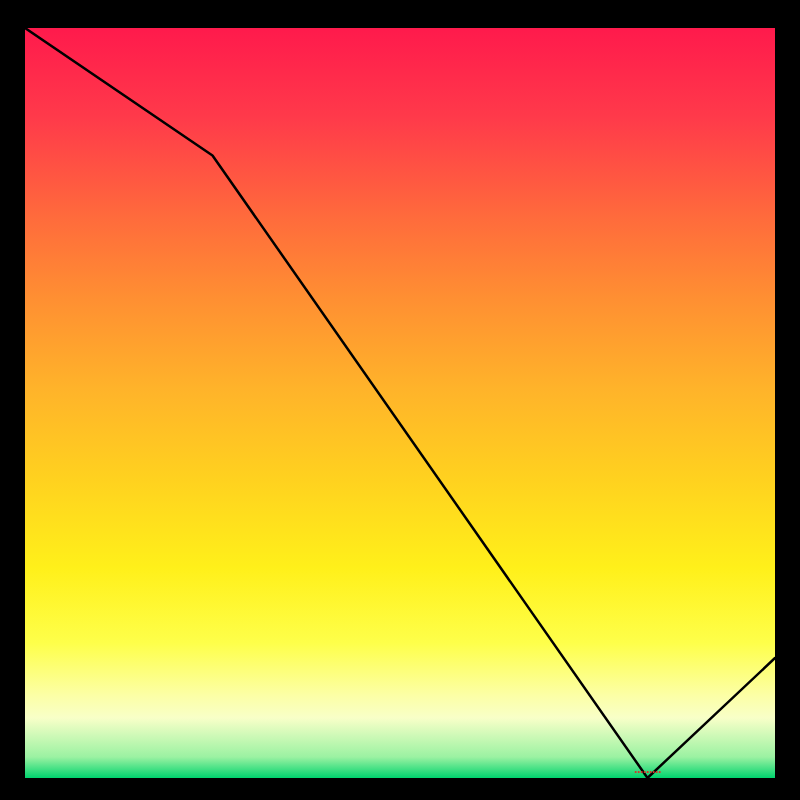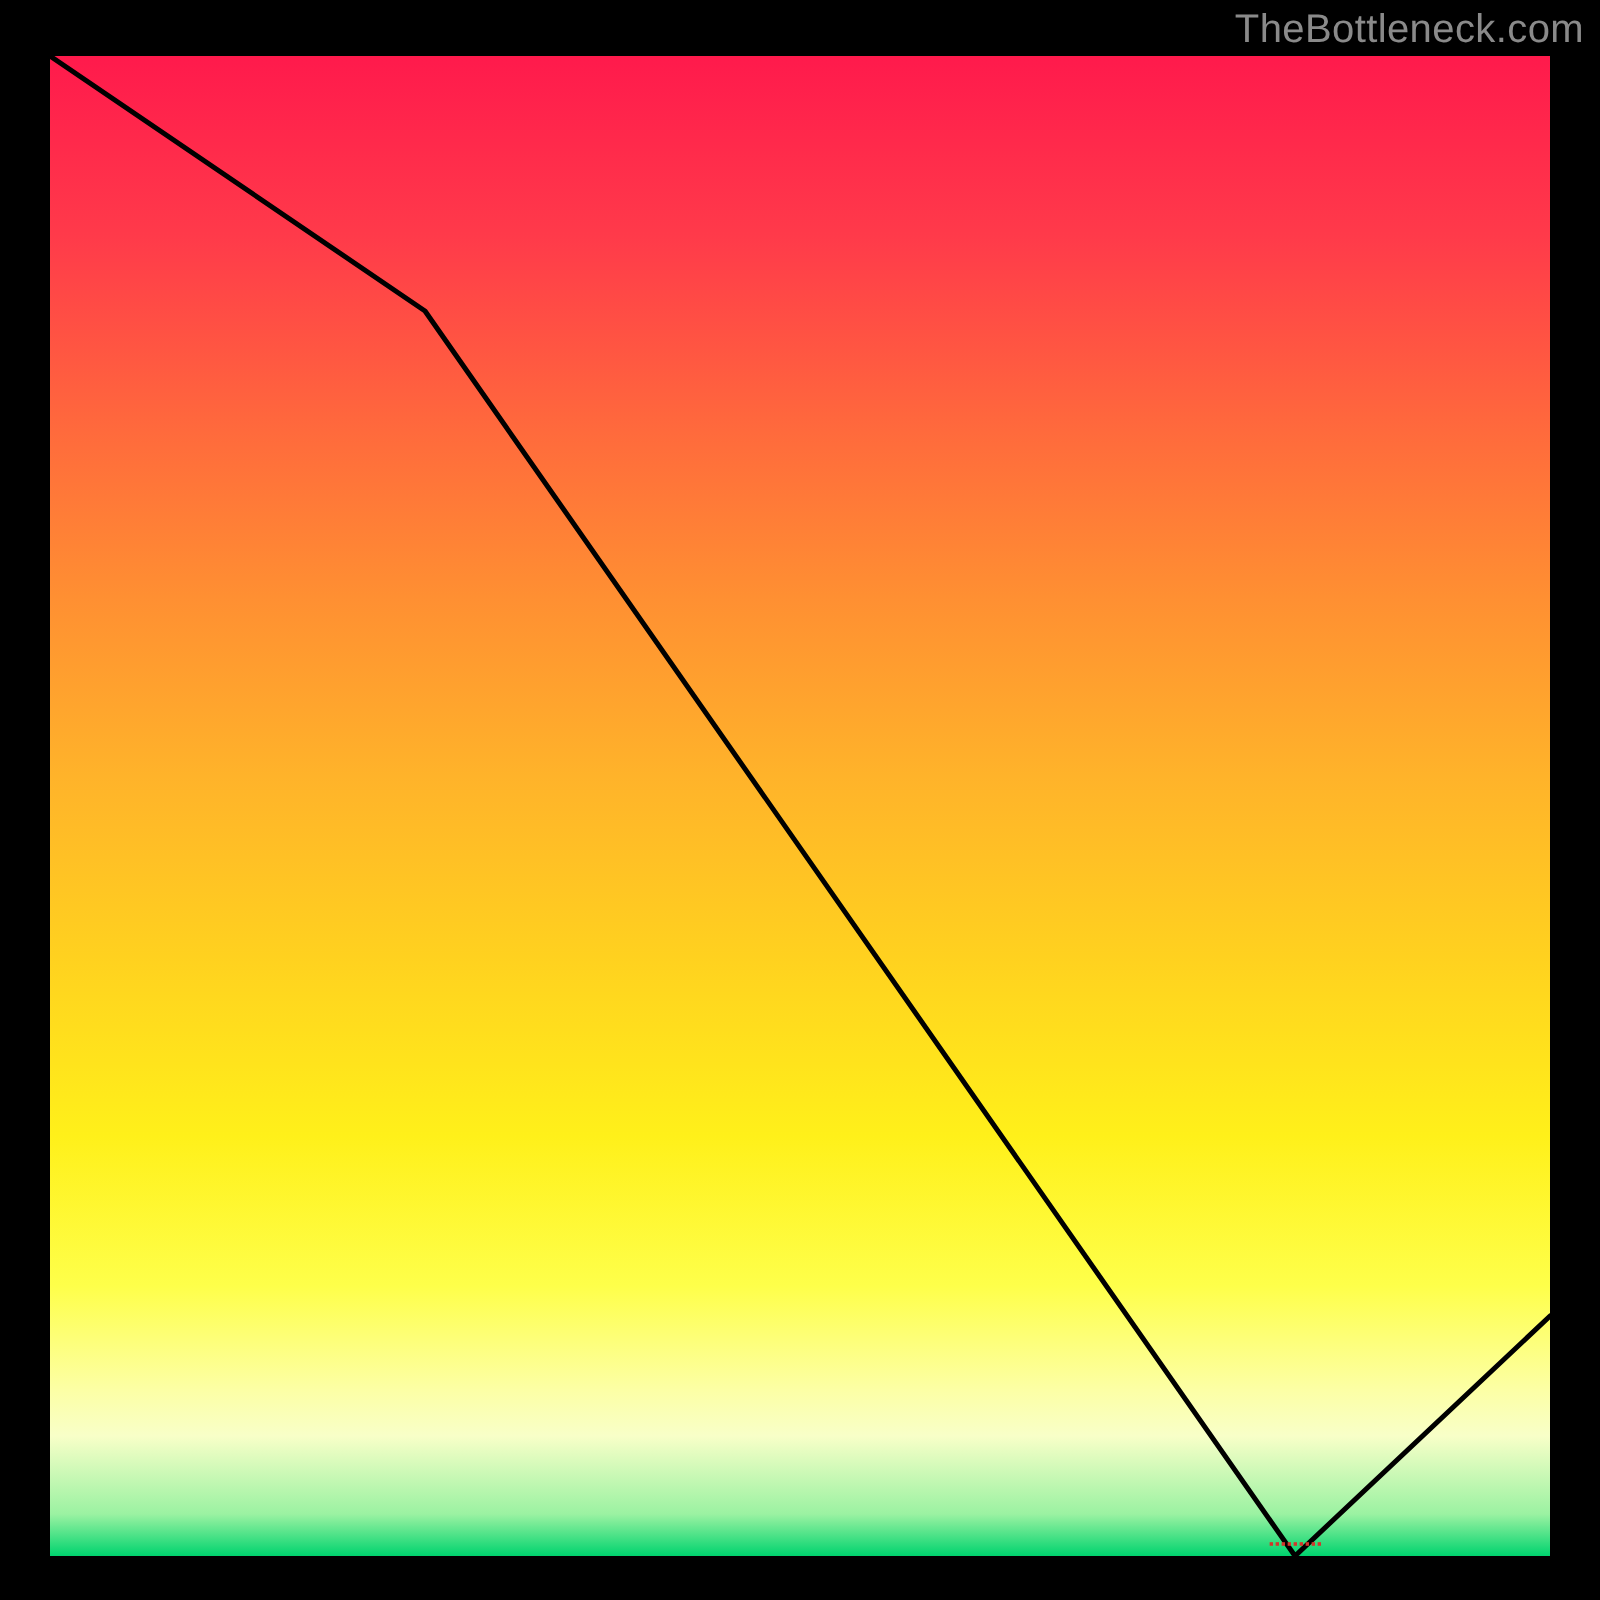--- a/index.html
+++ b/index.html
@@ -76,7 +76,6 @@
 <body>
 
 <div class="wrap">
-  <div class="attrib">TheBottleneck.com</div>
 
   <div class="plot">
     <div class="gradient"></div>

